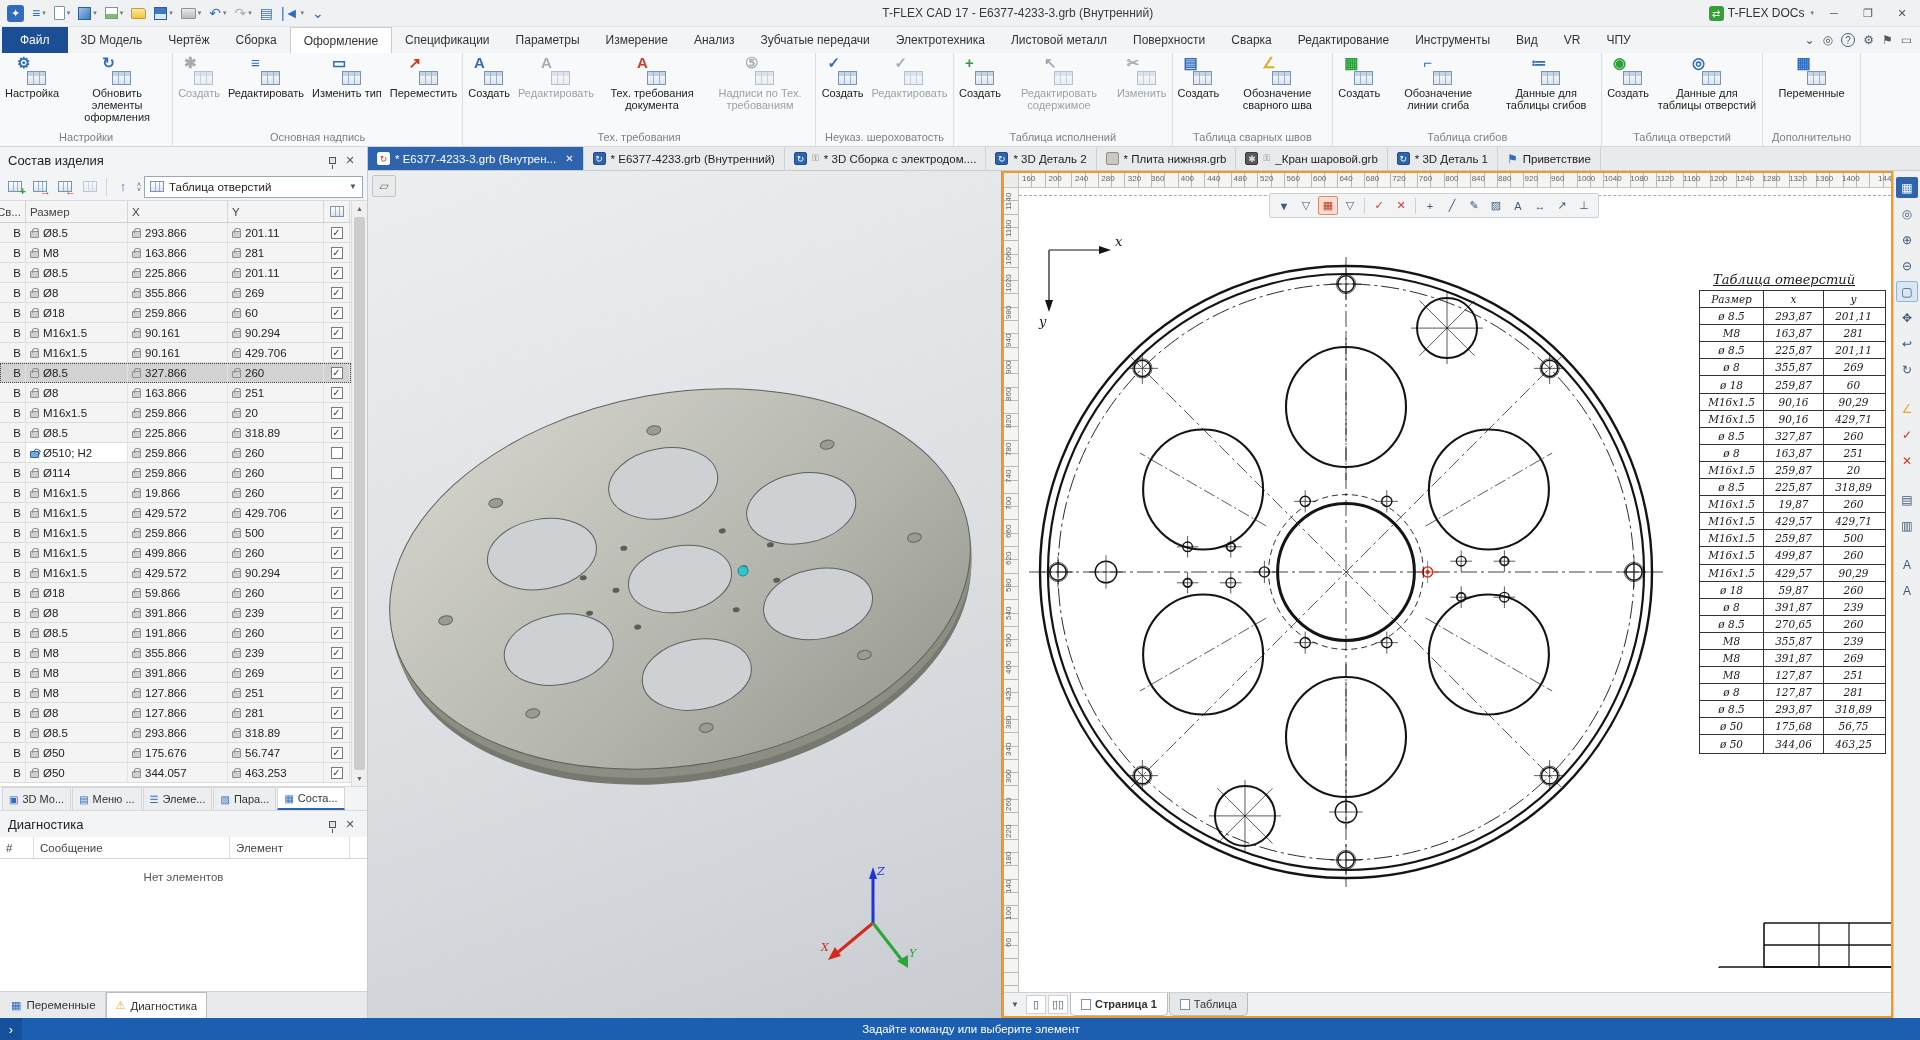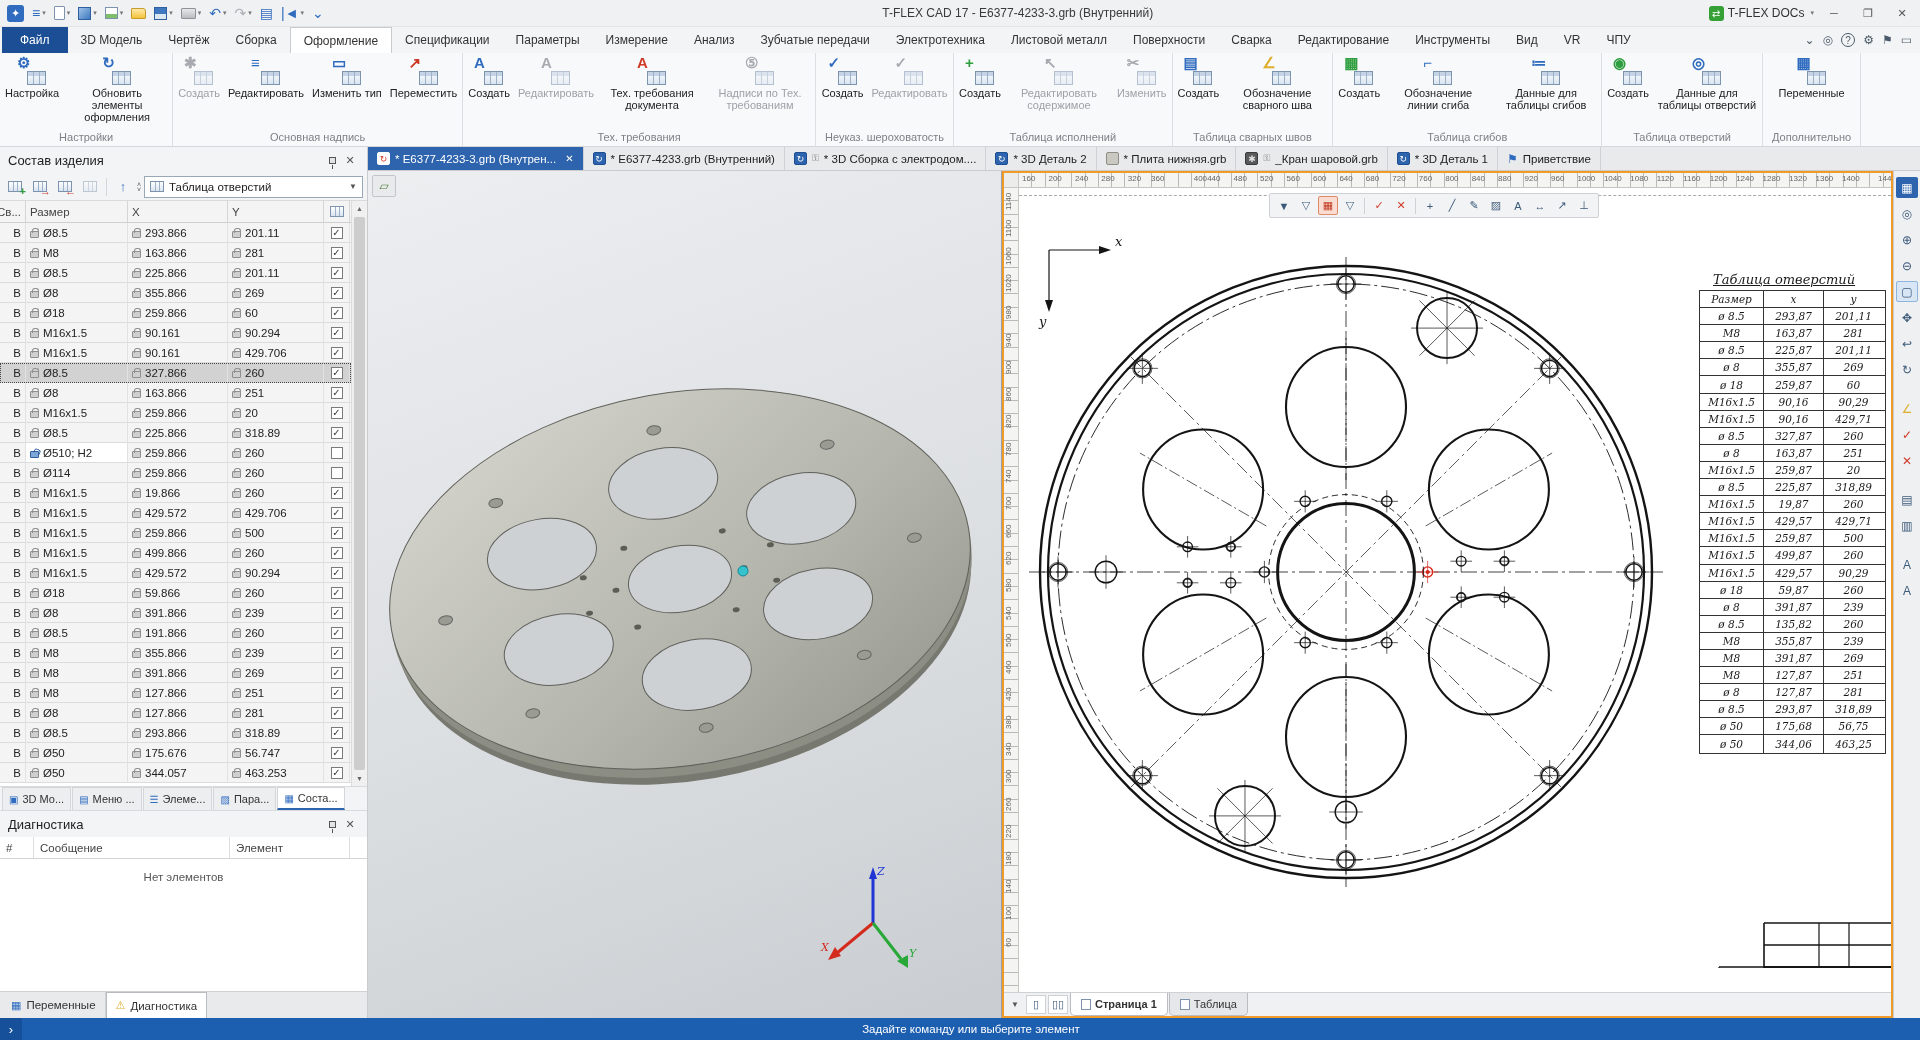--- a/index.html
+++ b/index.html
@@ -1199,7 +1199,7 @@
                 <span class="hr-lab" style="left: 82.35px;">280</span>
                 <span class="hr-lab" style="left: 108.8px;">320</span>
                 <span class="hr-lab" style="left: 132px;">360</span>
-                <span class="hr-lab" style="left: 161.7px; margin-left: 13px;">400</span>
+                <span class="hr-lab" style="left: 161.7px;">400</span>
                 <span class="hr-lab" style="left: 188.15px;">440</span>
                 <span class="hr-lab" style="left: 214.6px;">480</span>
                 <span class="hr-lab" style="left: 241.05px;">520</span>

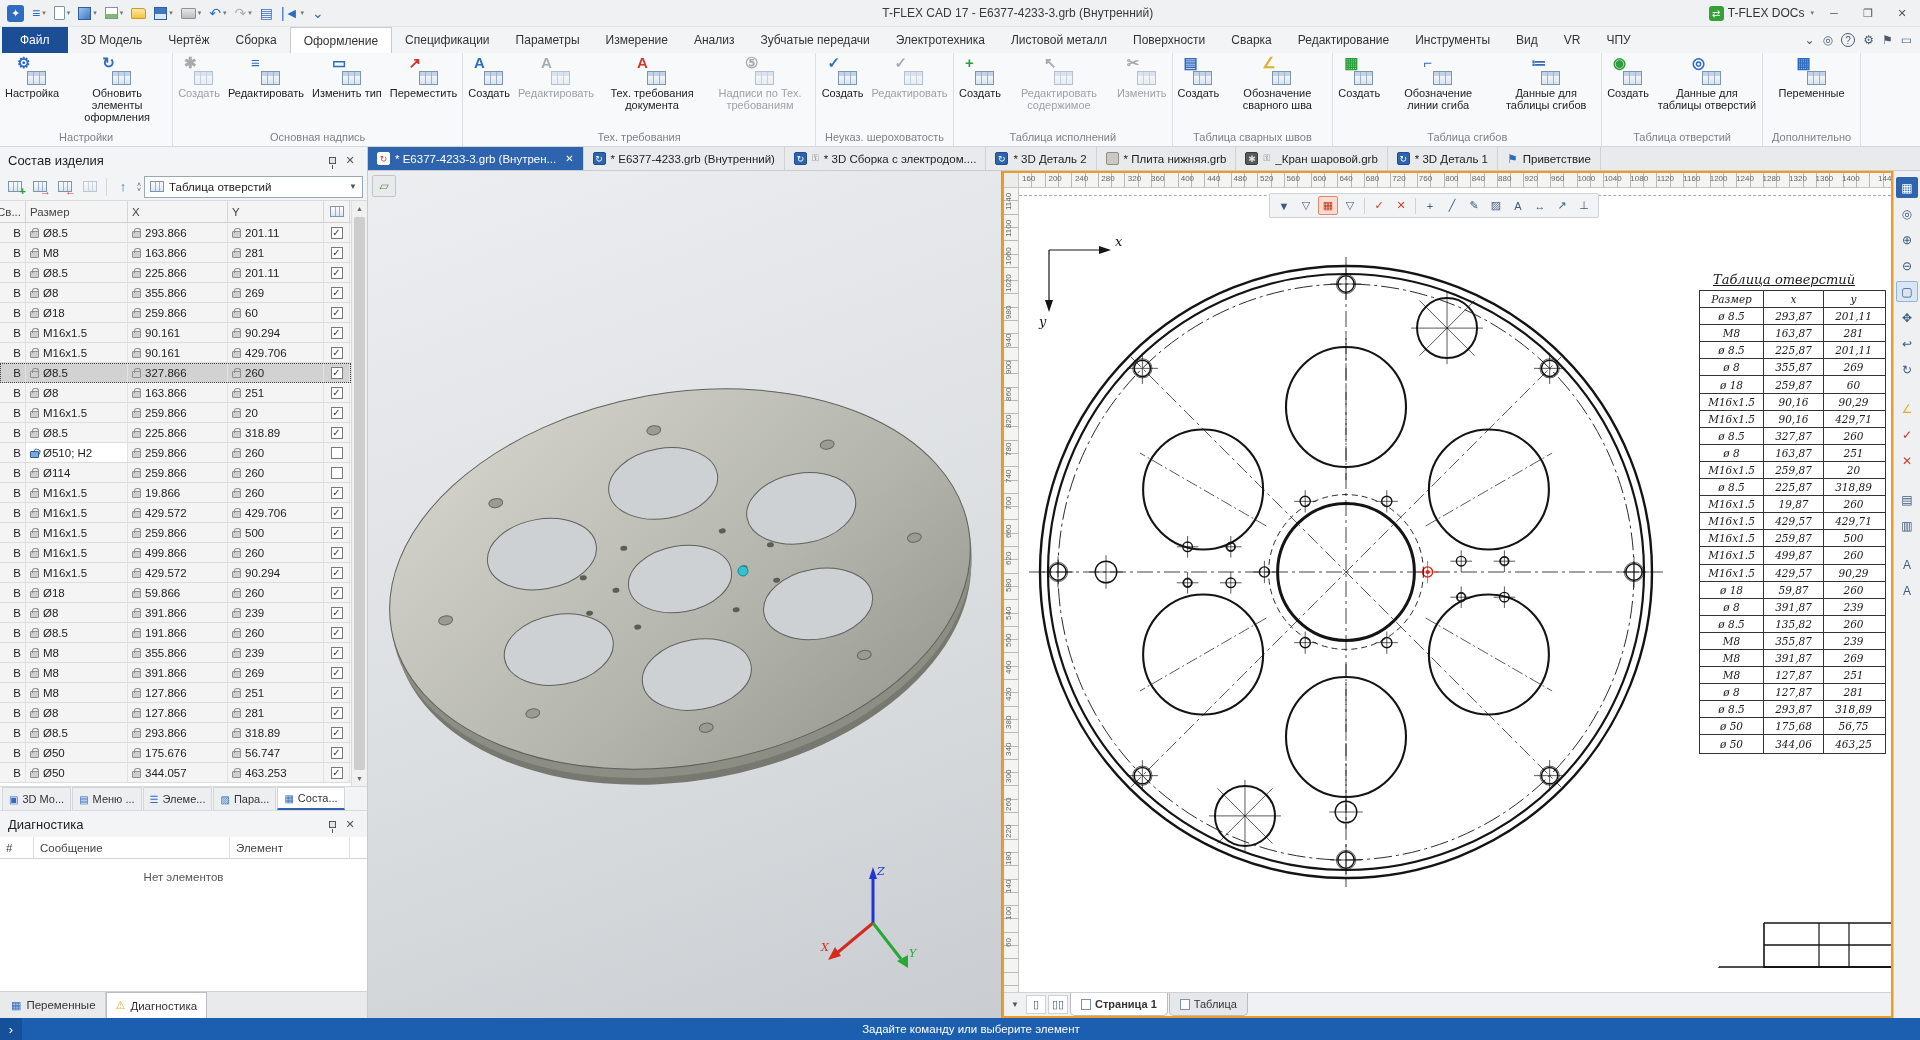--- a/index.html
+++ b/index.html
@@ -1512,7 +1512,7 @@
                     </div>
                     <div class="st-row">
                       <span class="st-c st-s">ø 8.5</span>
-                      <span class="st-c st-x">135,82</span>
+                      <span class="st-c st-x">270,65</span>
                       <span class="st-c st-y">260</span>
                     </div>
                     <div class="st-row">

